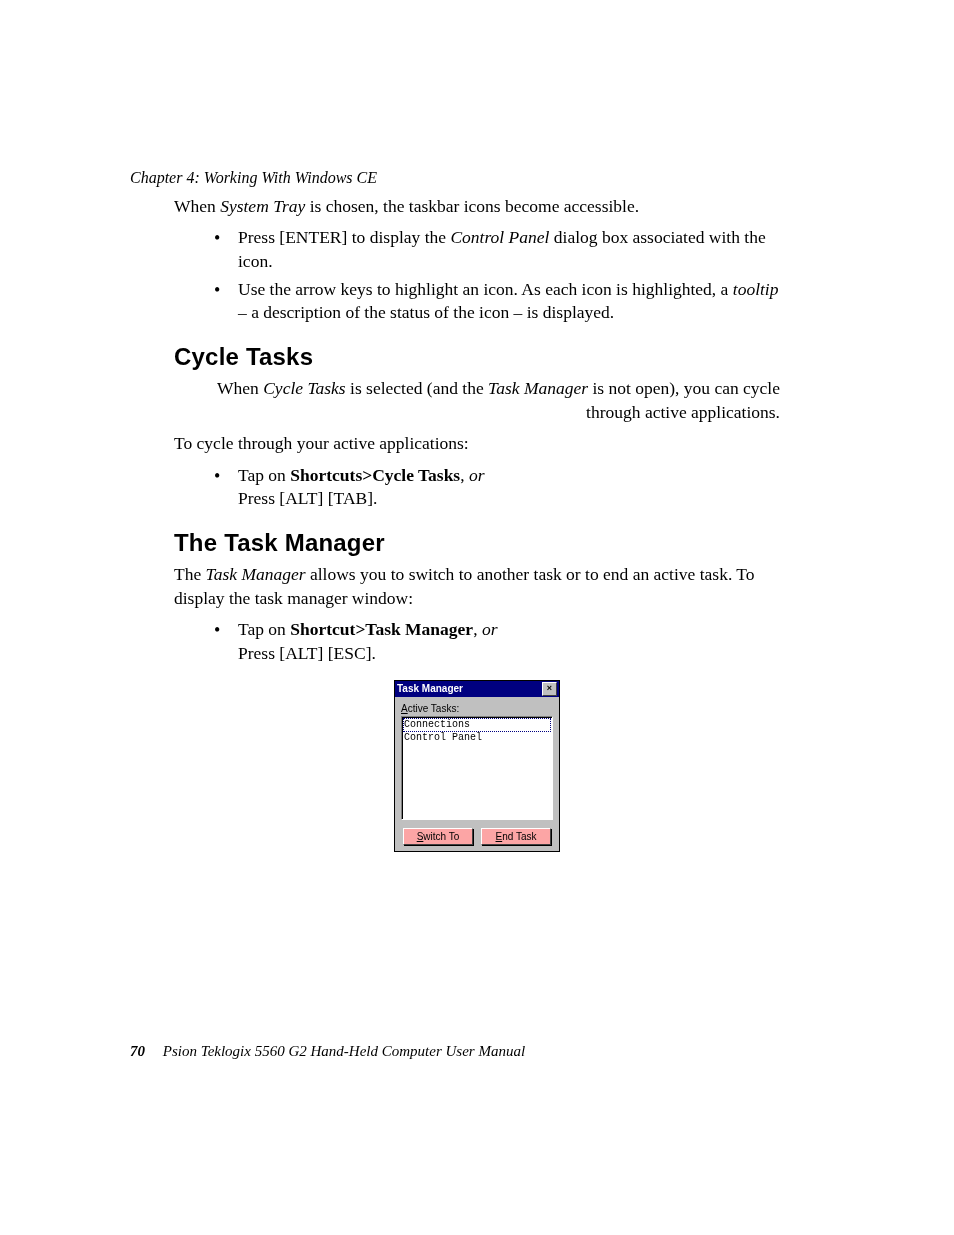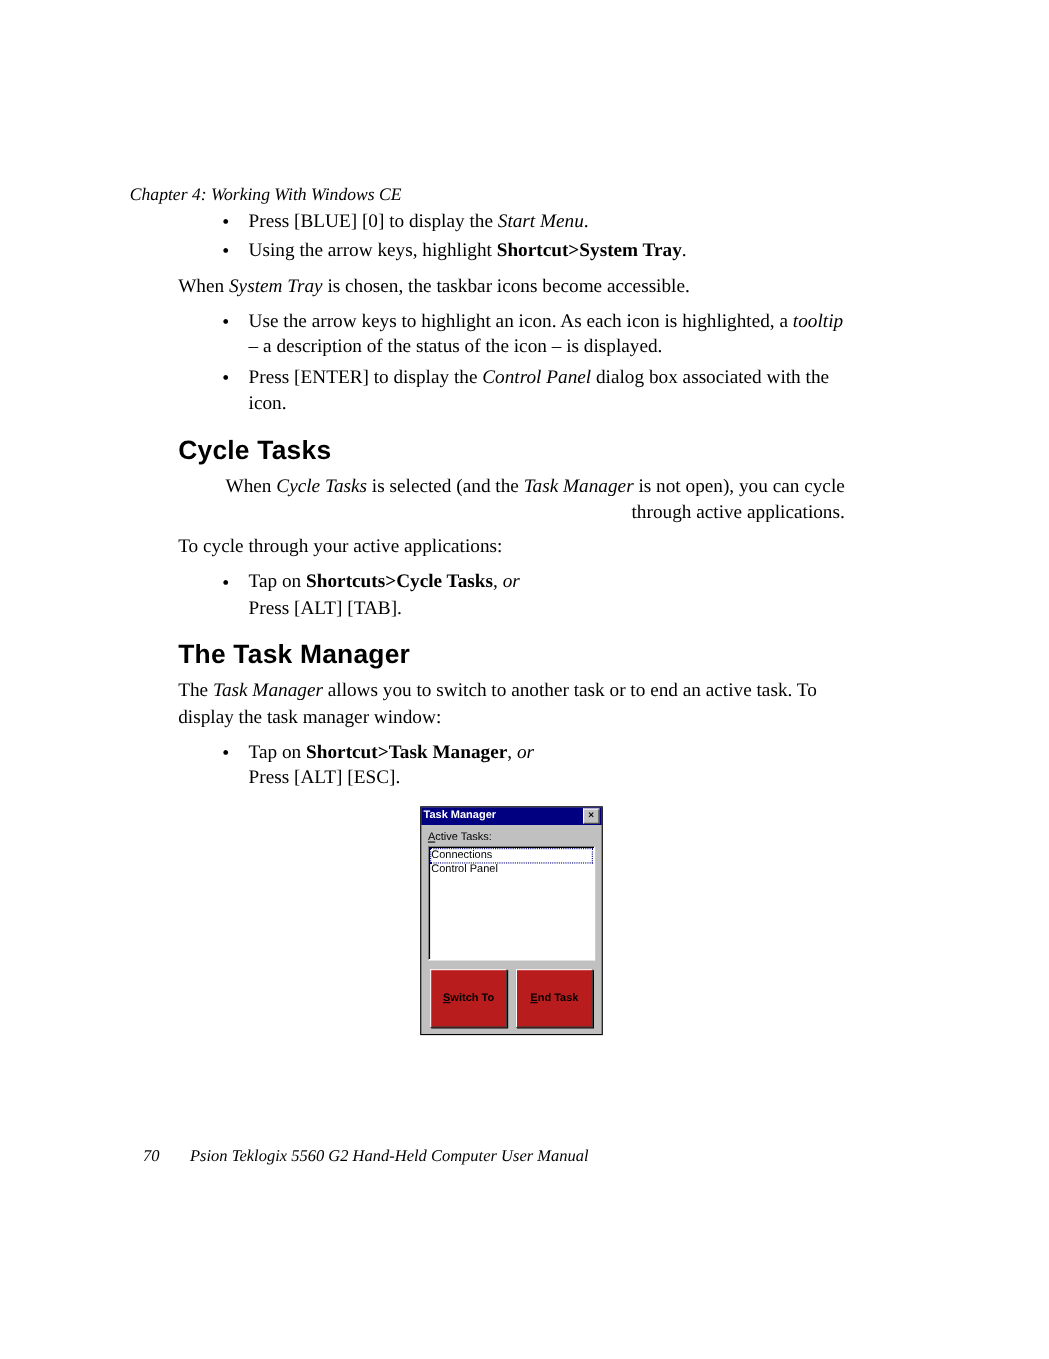--- a/index.html
+++ b/index.html
@@ -14,7 +14,7 @@
   }
   .page {
     position: absolute;
-    left: 118px;
+    left: 130px;
     top: 168px;
     width: 650px;
   }

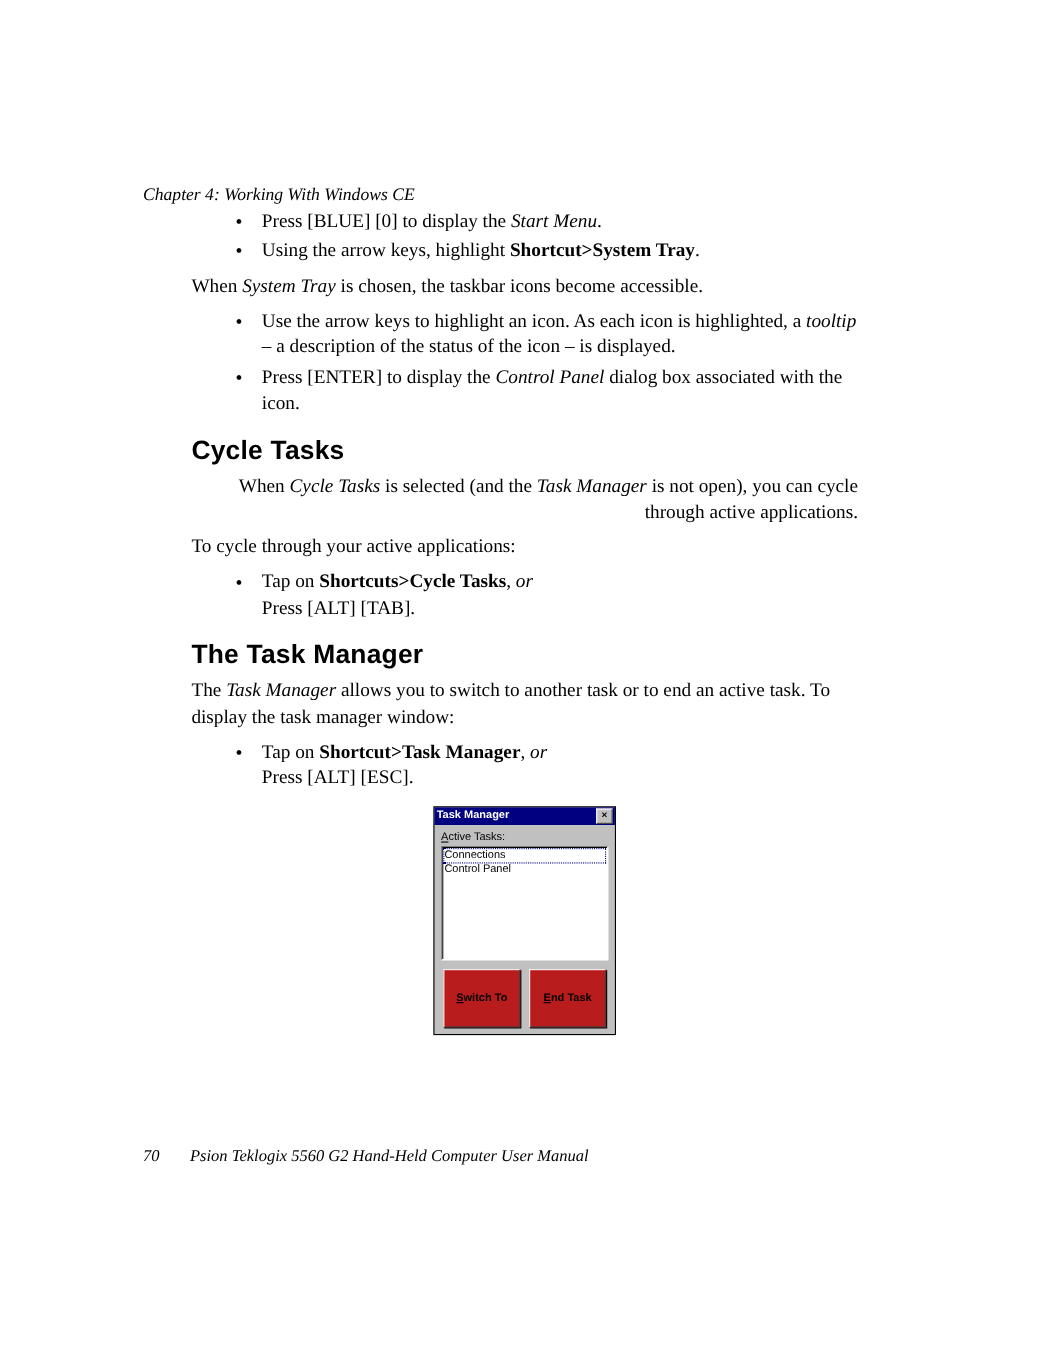--- a/index.html
+++ b/index.html
@@ -172,16 +172,6 @@
 <div class="page">
   <p class="chapter-line">Chapter 4: Working With Windows CE</p>
 
-  <div class="body-text">
-    <ul class="bullets">
-      <li>
-        <span>Press [BLUE] [0] to display the </span><i>Start Menu</i><span>.</span>
-      </li>
-      <li>
-        <span>Using the arrow keys, highlight </span><b>Shortcut&gt;System Tray</b><span>.</span>
-      </li>
-    </ul>
-  </div>
 
   <p class="para" style="margin-left:44px; font-size:17.5px;">
     <span>When </span><i>System Tray</i><span> is chosen, the taskbar icons become accessible.</span>

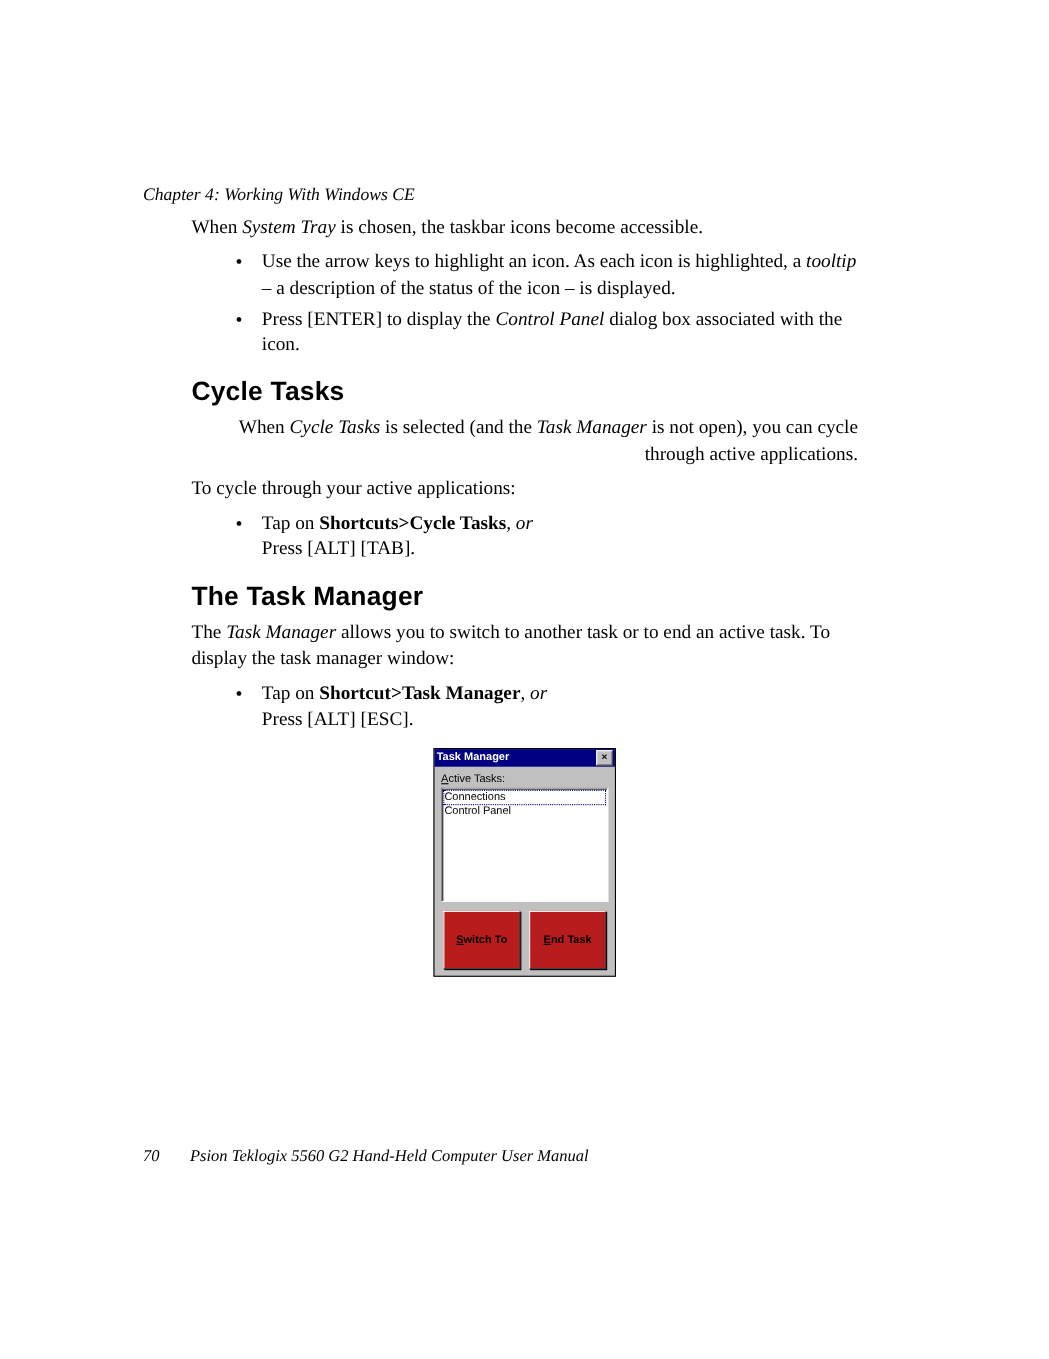--- a/index.html
+++ b/index.html
@@ -180,10 +180,10 @@
   <div class="body-text">
     <ul class="bullets">
       <li>
+        <span>Press [ENTER] to display the </span><i>Control Panel</i><span> dialog box associated with the icon.</span>
+      </li>
+      <li>
         <span>Use the arrow keys to highlight an icon. As each icon is highlighted, a </span><i>tooltip</i><span> – a description of the status of the icon – is displayed.</span>
-      </li>
-      <li>
-        <span>Press [ENTER] to display the </span><i>Control Panel</i><span> dialog box associated with the icon.</span>
       </li>
     </ul>
   </div>

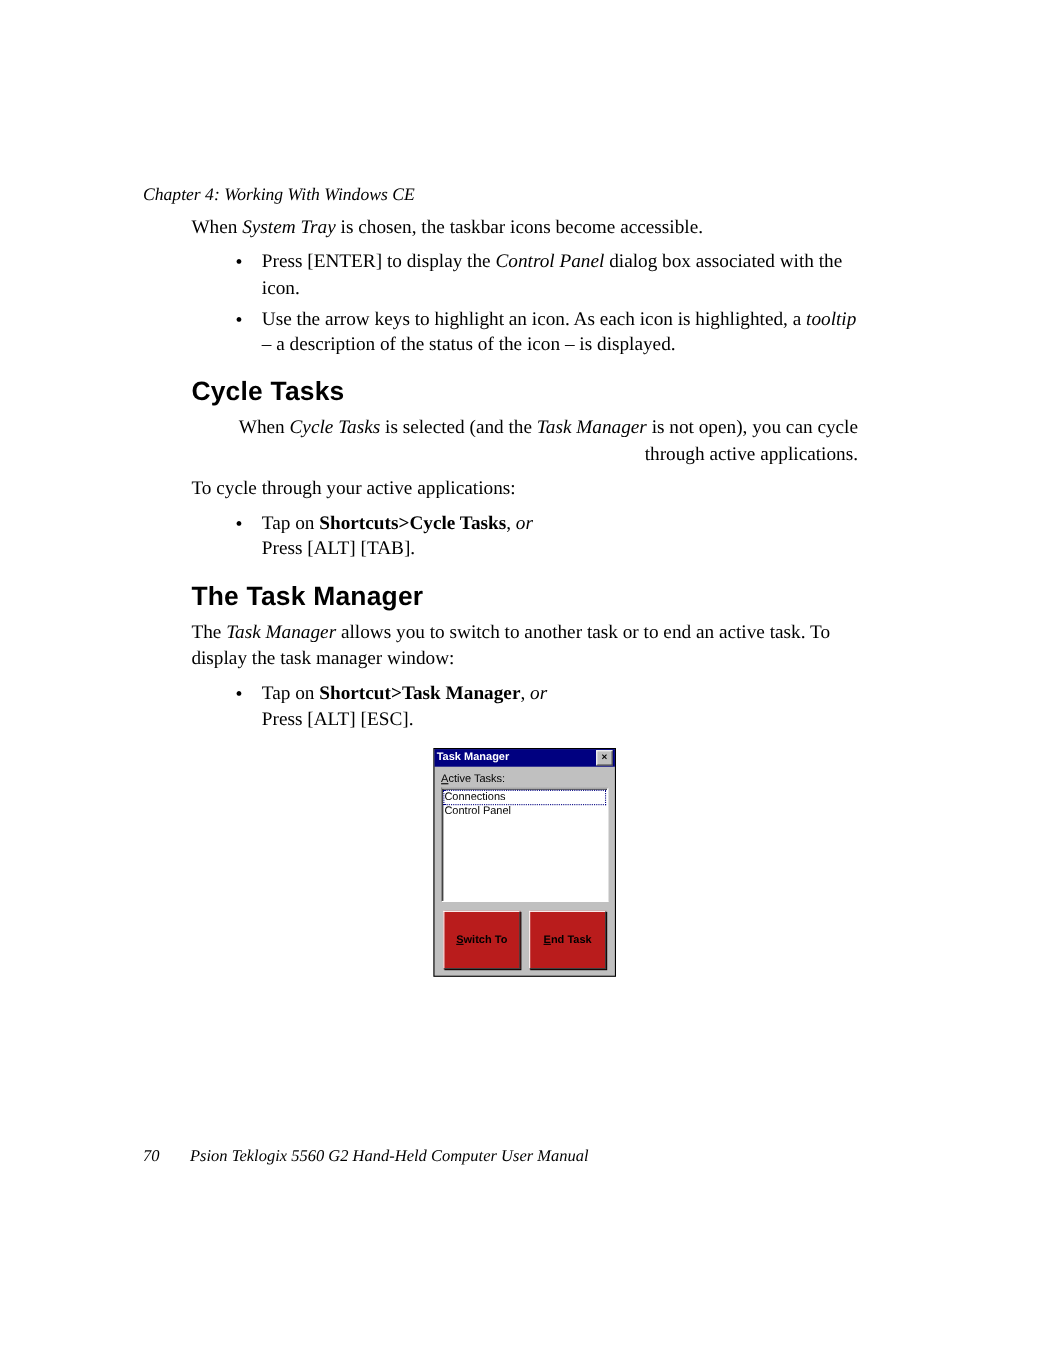--- a/index.html
+++ b/index.html
@@ -131,6 +131,7 @@
     height: 100px;
     padding: 1px;
     overflow: hidden;
+    font-family: Liberation Mono, monospace;
   }
   .tm-item {
     font-size: 10px;

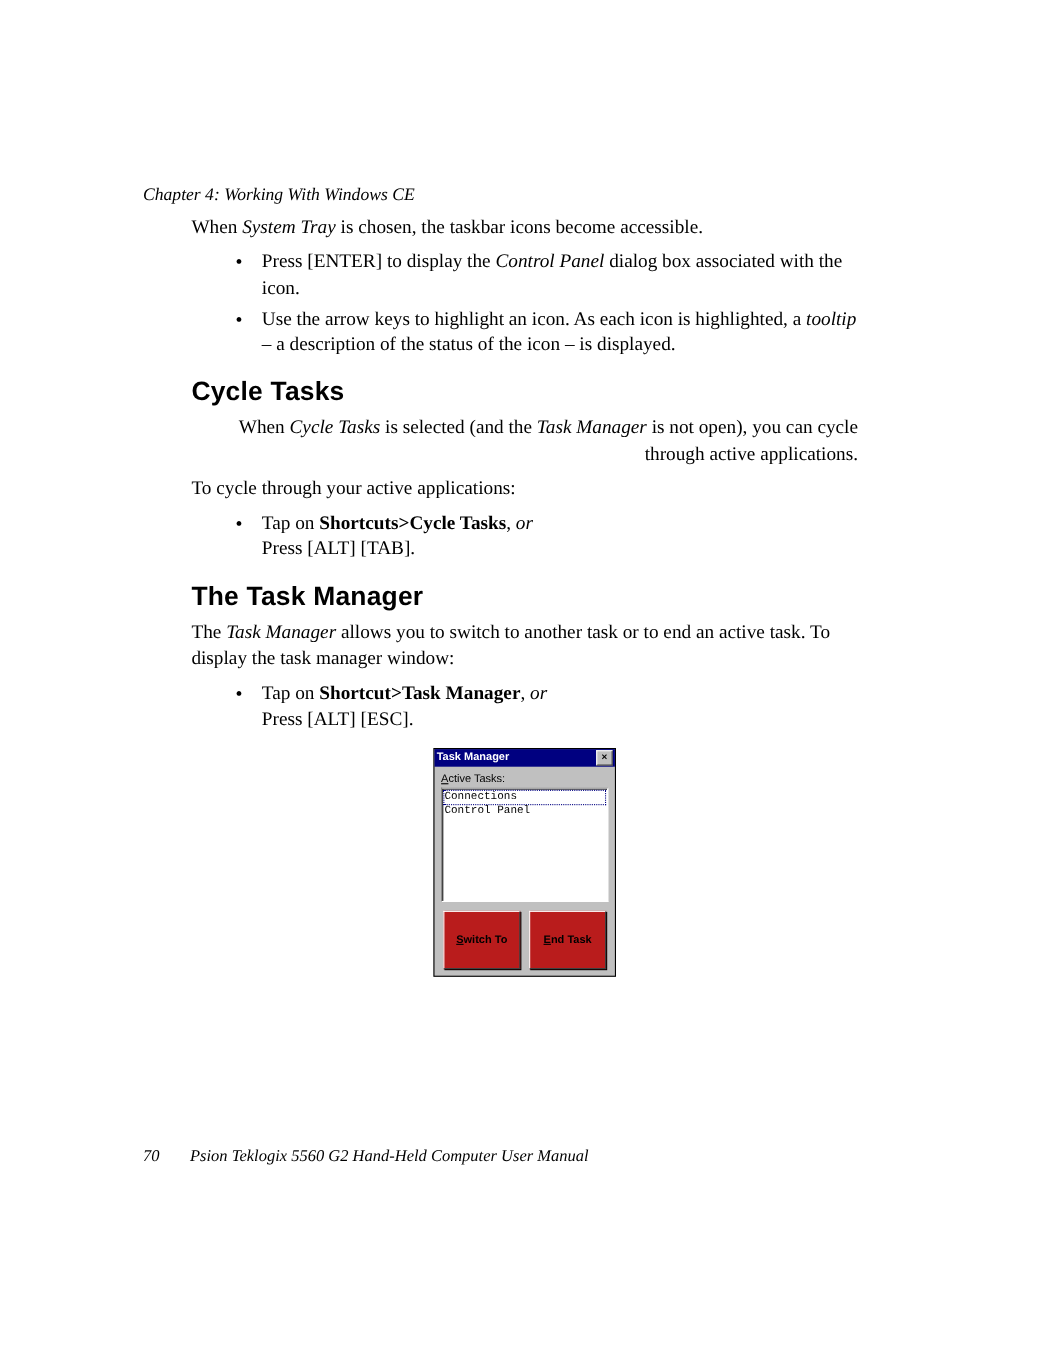--- a/index.html
+++ b/index.html
@@ -153,17 +153,16 @@
     margin-top: 8px;
   }
   .tm-btn {
-    background: #b91c1c;
+    background: #fca5a5;
     border: 1px solid #fff;
     border-right-color: #404040;
     border-bottom-color: #404040;
     box-shadow: 1px 1px 0 #000;
     font-size: 10px;
-    padding: 19px 6px;
+    padding: 1px 6px;
     min-width: 56px;
     text-align: center;
     line-height: 13px;
-    font-weight: bold;
   }
   .tm-btn .ul { text-decoration: underline; }
 </style>

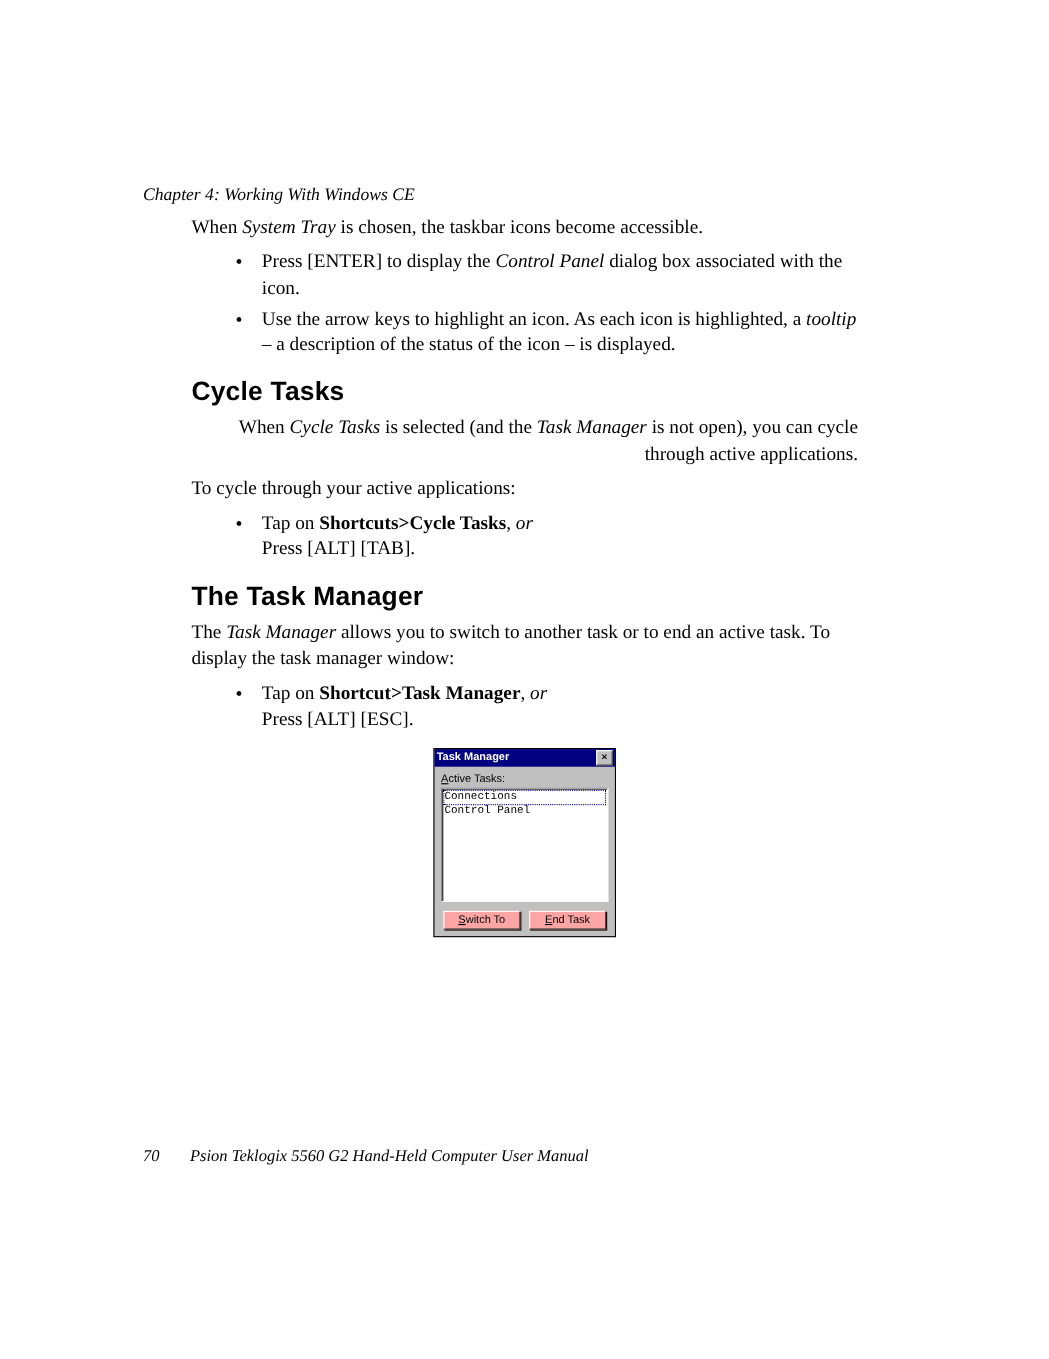--- a/index.html
+++ b/index.html
@@ -74,9 +74,9 @@
     font-size: 15px;
   }
   .footer .pn {
-    font-weight: normal;
-    font-style: italic;
-    margin-right: 24px;
+    font-weight: bold;
+    font-style: italic;
+    margin-right: 14px;
   }
   .footer .ft {
     font-style: italic;

